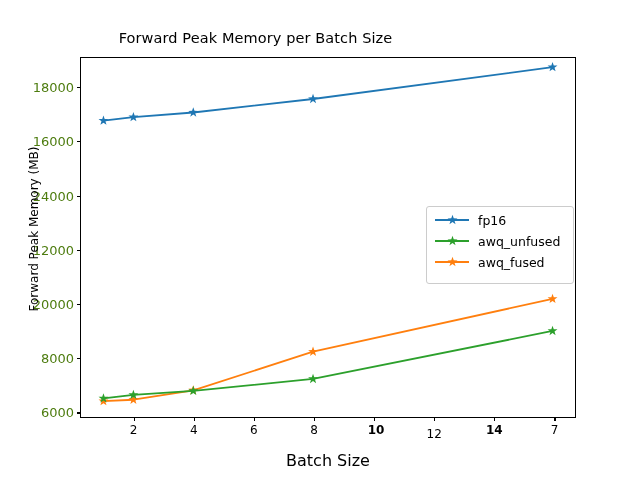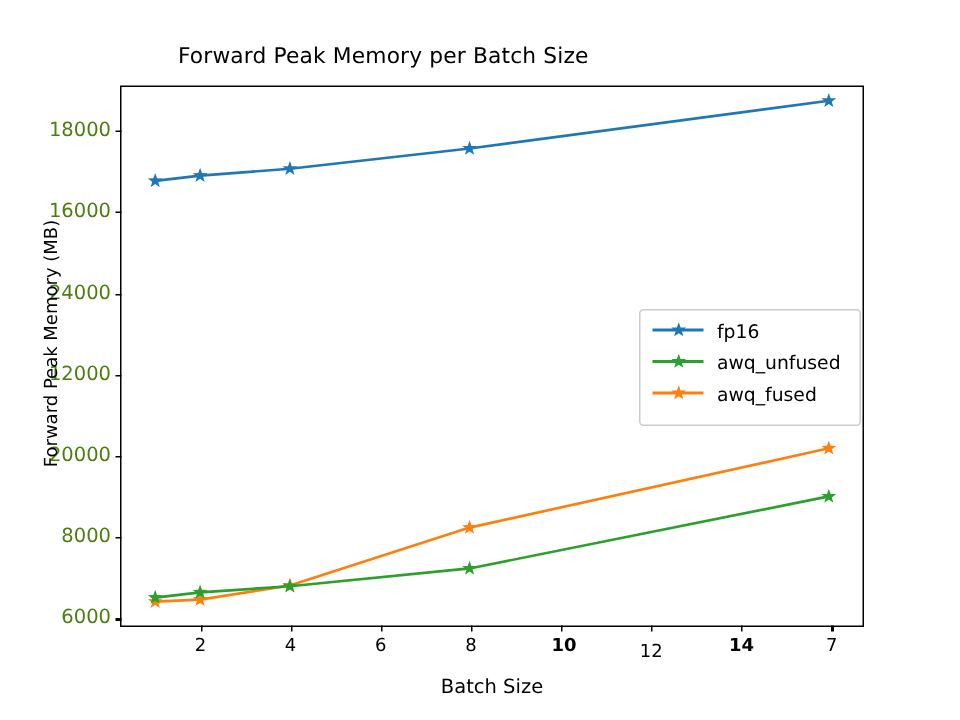--- a/index.html
+++ b/index.html
@@ -94,7 +94,7 @@
     width: 496px;
     top: 451px;
     text-align: center;
-    font-size: 13px;
+    font-size: 16px;
     color: #000000;
   }
   #ylabel {

